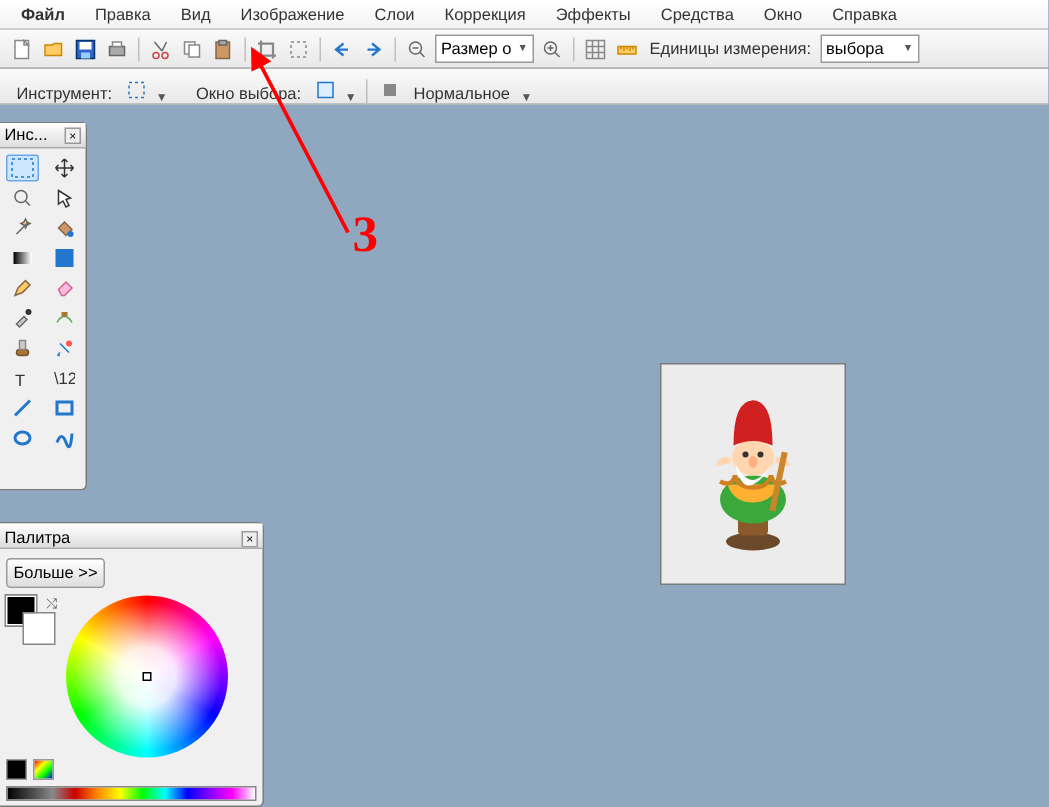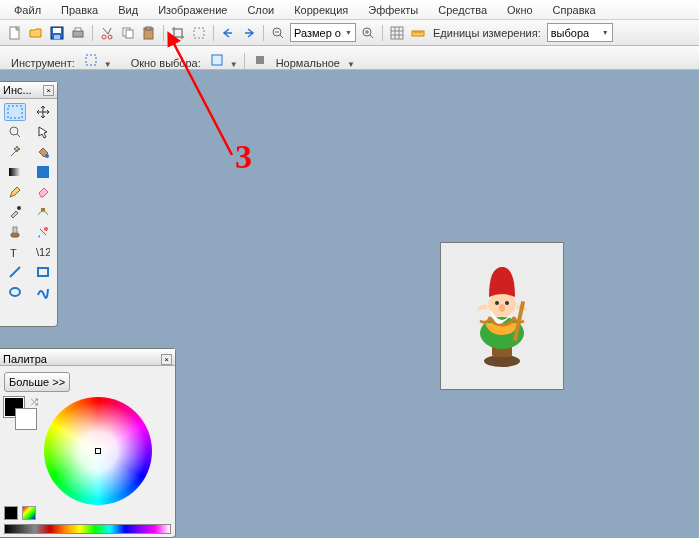--- a/index.html
+++ b/index.html
@@ -6,7 +6,7 @@
 body{width:699px;height:538px;background:#8fa8c0;overflow:hidden;position:relative}
 .menubar{height:20px;background:linear-gradient(#fff,#f3f3f3);border-bottom:1px solid #cfcfcf;display:flex;align-items:center;padding:0 4px;gap:0}
 .menu-item{padding:2px 10px;color:#333;cursor:default}
-.menu-item:first-child{font-weight:normal}
+.menu-item:first-child{font-weight:bold}
 .toolbar{height:26px;background:linear-gradient(#fafafa,#e8e8e8);border-bottom:1px solid #b8b8b8;display:flex;align-items:center;padding:0 6px;gap:3px}
 .tb-btn{width:18px;height:18px;display:flex;align-items:center;justify-content:center;border:1px solid transparent;border-radius:2px}
 .tb-sep{width:1px;height:16px;background:#c0c0c0;margin:0 2px}

